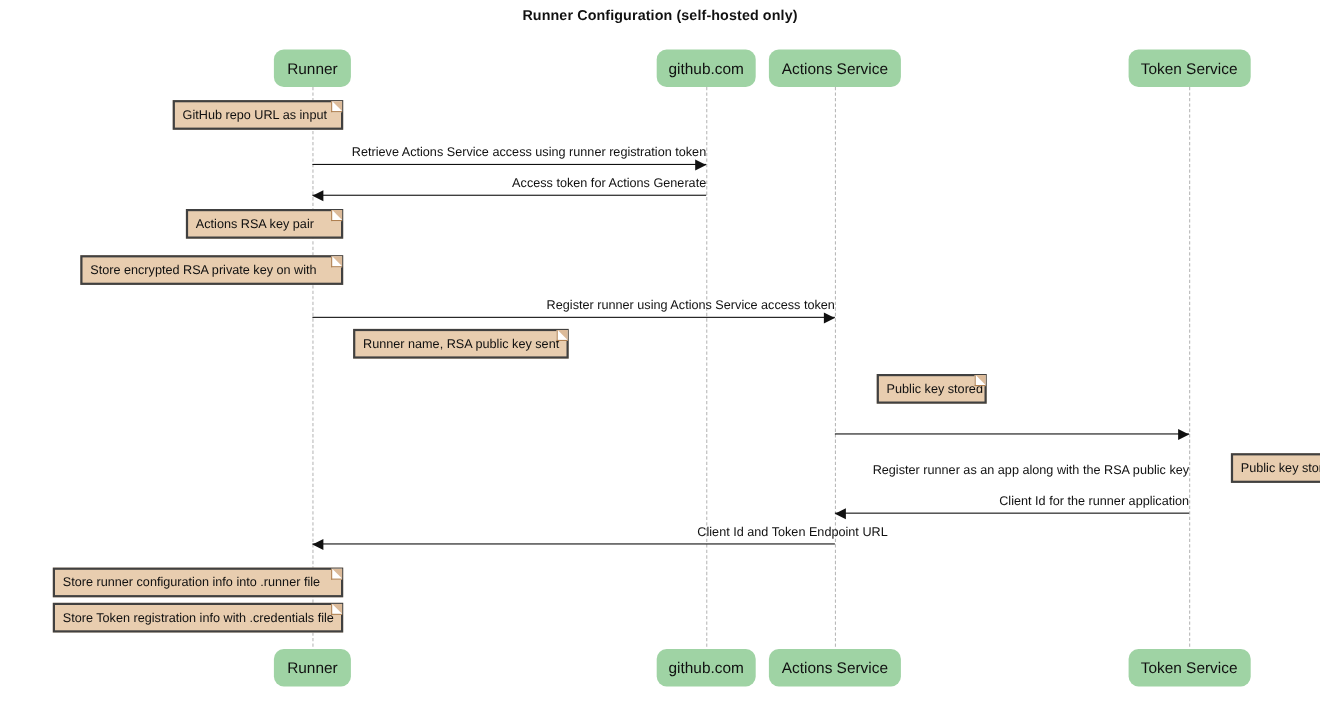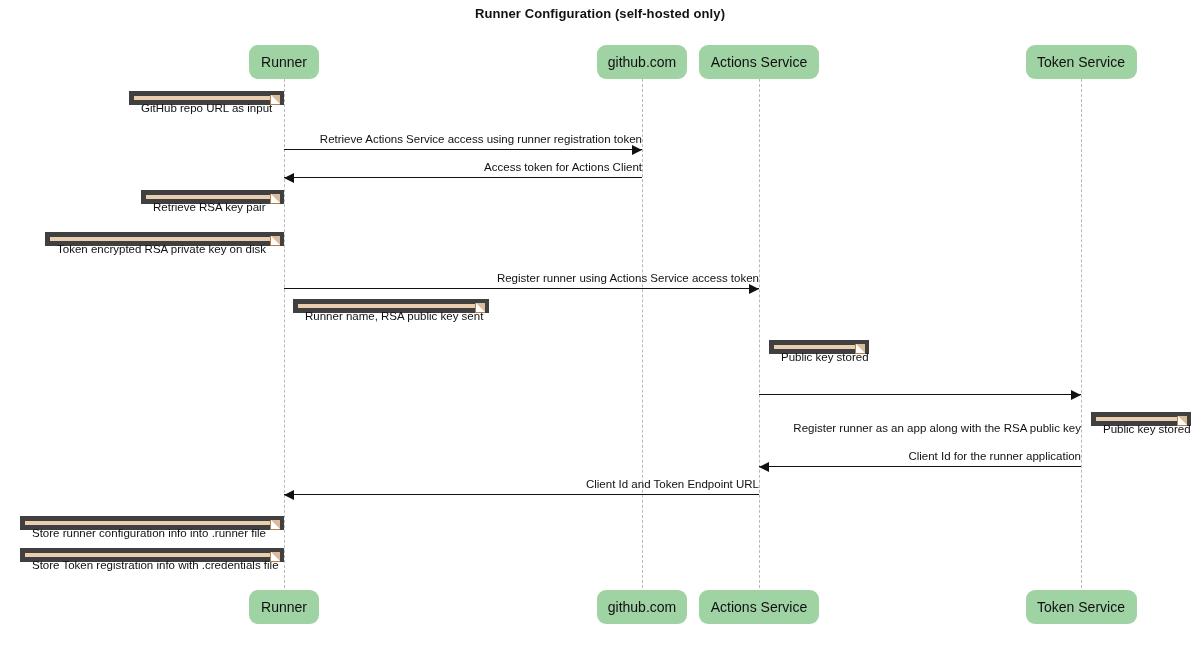--- a/index.html
+++ b/index.html
@@ -52,14 +52,15 @@
   .note {
     position: absolute;
     background: #e8cdaf;
-    border: 5px solid #404040;
+    border: 2px solid #404040;
     box-sizing: border-box;
-    height: 14px;
+    height: 27px;
     line-height: 25px;
     font-size: 11.5px;
     color: #101010;
     padding: 0 7px;
     white-space: nowrap;
+    margin-left: 28px;
   }
   .note::after {
     content: "";

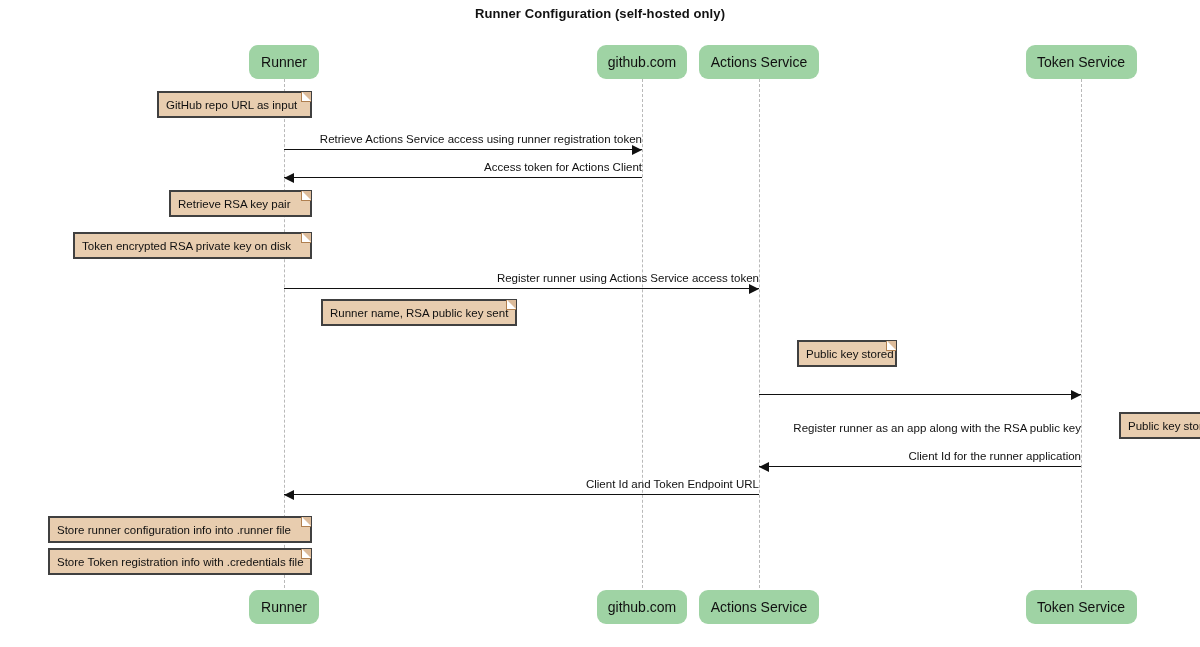--- a/index.html
+++ b/index.html
@@ -140,7 +140,7 @@
     <div class="msg-label" style="left: 284px; width: 358px; top: 133px;">Retrieve Actions Service access using runner registration token</div>
     <div class="msg-line" style="left: 284px; top: 177px; width: 358px;"></div>
     <div class="arrow-head arrow-left" style="top: 172.7px; left: 284px;"></div>
-    <div class="msg-label" style="left: 284px; width: 358px; top: 161px;">Access token for Actions Client</div>
+    <div class="msg-label" style="left: 284px; width: 358px; top: 161px;">Access token for Actions Generate</div>
     <div class="msg-line" style="left: 284px; top: 288px; width: 475px;"></div>
     <div class="arrow-head arrow-right" style="top: 283.7px; left: 749px;"></div>
     <div class="msg-label" style="left: 284px; width: 475px; top: 272px;">Register runner using Actions Service access token</div>

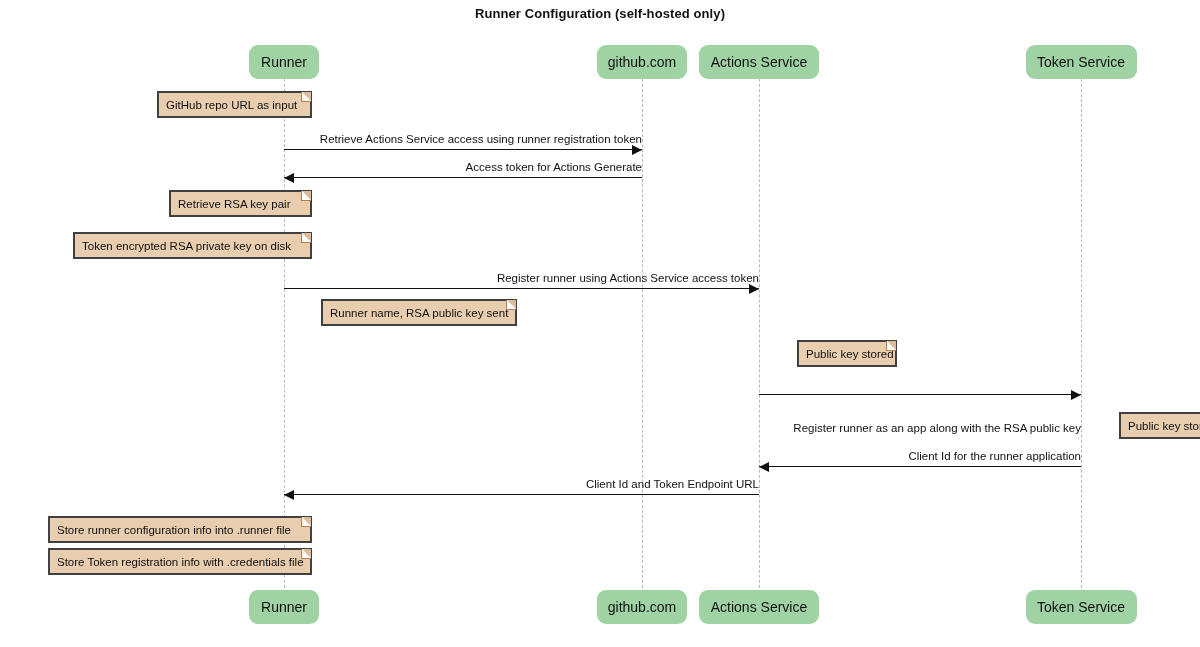--- a/index.html
+++ b/index.html
@@ -157,7 +157,7 @@
 
 <div id="notes-layer">
     <div class="note" style="left: 129px; top: 91px; width: 155px;"><span class="fold-shade"></span><span>GitHub repo URL as input</span></div>
-    <div class="note" style="left: 141px; top: 190px; width: 143px;"><span class="fold-shade"></span><span>Retrieve RSA key pair</span></div>
+    <div class="note" style="left: 141px; top: 190px; width: 143px;"><span class="fold-shade"></span><span>Actions RSA key pair</span></div>
     <div class="note" style="left: 45px; top: 232px; width: 239px;"><span class="fold-shade"></span><span>Token encrypted RSA private key on disk</span></div>
     <div class="note" style="left: 293px; top: 299px; width: 196px;"><span class="fold-shade"></span><span>Runner name, RSA public key sent</span></div>
     <div class="note" style="left: 769px; top: 340px; width: 100px;"><span class="fold-shade"></span><span>Public key stored</span></div>

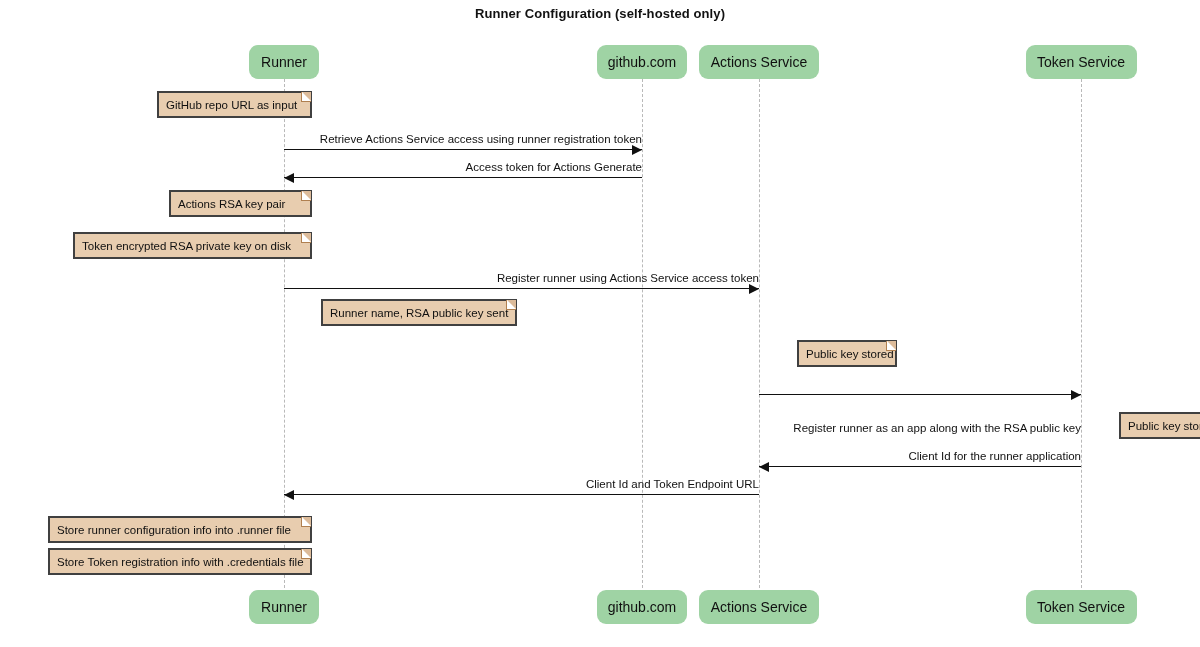--- a/index.html
+++ b/index.html
@@ -158,7 +158,7 @@
 <div id="notes-layer">
     <div class="note" style="left: 129px; top: 91px; width: 155px;"><span class="fold-shade"></span><span>GitHub repo URL as input</span></div>
     <div class="note" style="left: 141px; top: 190px; width: 143px;"><span class="fold-shade"></span><span>Actions RSA key pair</span></div>
-    <div class="note" style="left: 45px; top: 232px; width: 239px;"><span class="fold-shade"></span><span>Token encrypted RSA private key on disk</span></div>
+    <div class="note" style="left: 45px; top: 232px; width: 239px;"><span class="fold-shade"></span><span>Store encrypted RSA private key on with</span></div>
     <div class="note" style="left: 293px; top: 299px; width: 196px;"><span class="fold-shade"></span><span>Runner name, RSA public key sent</span></div>
     <div class="note" style="left: 769px; top: 340px; width: 100px;"><span class="fold-shade"></span><span>Public key stored</span></div>
     <div class="note" style="left: 1091px; top: 412px; width: 100px;"><span class="fold-shade"></span><span>Public key stored</span></div>

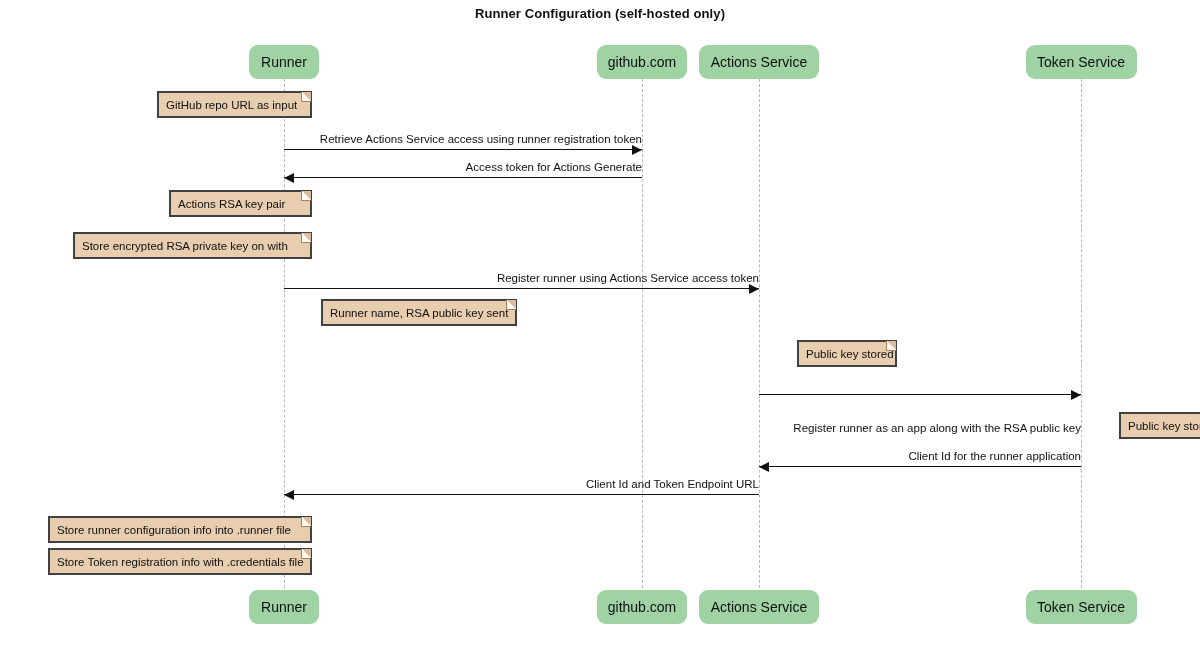--- a/index.html
+++ b/index.html
@@ -152,7 +152,7 @@
     <div class="msg-label" style="left: 759px; width: 322px; top: 450px;">Client Id for the runner application</div>
     <div class="msg-line" style="left: 284px; top: 494px; width: 475px;"></div>
     <div class="arrow-head arrow-left" style="top: 489.7px; left: 284px;"></div>
-    <div class="msg-label" style="left: 284px; width: 475px; top: 478px;">Client Id and Token Endpoint URL</div>
+    <div class="msg-label" style="left: 284px; width: 475px; top: 478px; padding-left: 48px;">Client Id and Token Endpoint URL</div>
   </div>
 
 <div id="notes-layer">

